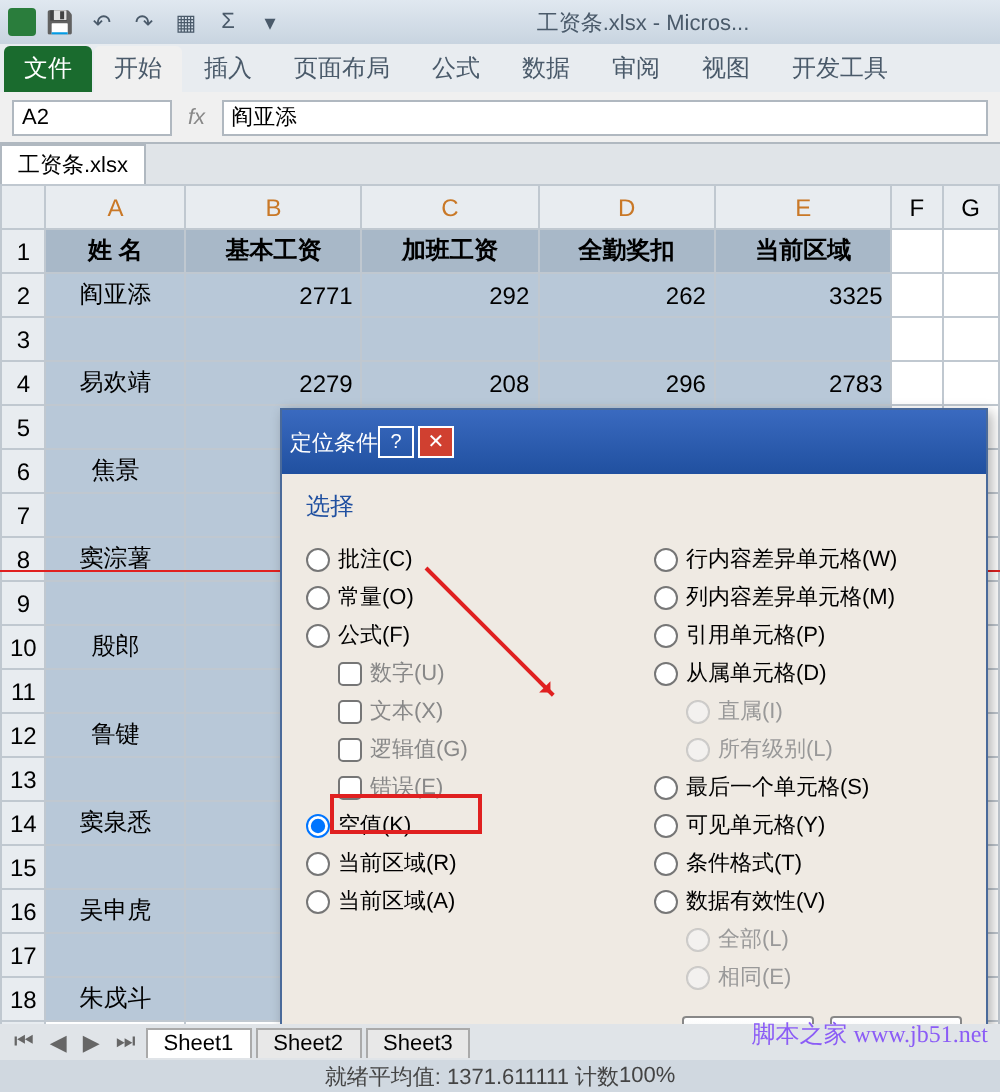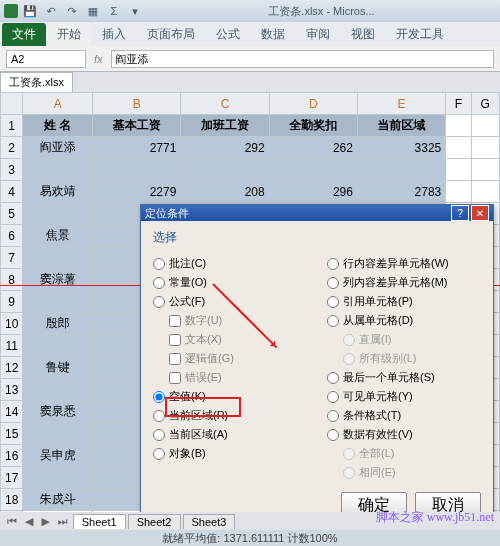--- a/index.html
+++ b/index.html
@@ -28,7 +28,7 @@
 .rt{text-align:right!important}
 .chr{color:#c97827;background:#e8ecf0}
 .dialog{position:absolute;left:140px;top:204px;width:354px;border:1px solid #4a6a9a;background:#efeae3;box-shadow:2px 2px 6px rgba(0,0,0,.3)}
-.dlg-title{height:16px;background:linear-gradient(#3a6ac0,#2050a0);color:#fff;display:flex;align-items:center;justify-content:space-between;padding:0 4px;font-size:12px}
+.dlg-title{height:32px;background:linear-gradient(#3a6ac0,#2050a0);color:#fff;display:flex;align-items:center;justify-content:flex-start;padding:0 4px;font-size:12px}
 .dlg-x{display:flex;gap:2px}
 .dlg-x span{width:18px;height:16px;border:1px solid #fff;display:flex;align-items:center;justify-content:center;font-size:10px}
 .dlg-x .close{background:#d04030}

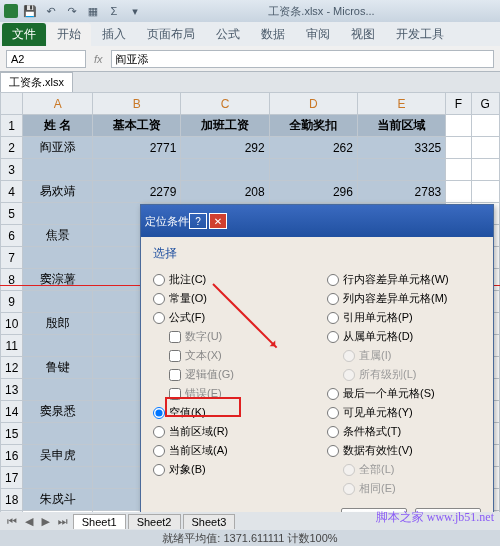--- a/index.html
+++ b/index.html
@@ -360,10 +360,6 @@
             <input type="radio" style="">
             <span>当前区域(A)</span>
           </div>
-          <div class="opt">
-            <input type="radio" style="">
-            <span>对象(B)</span>
-          </div>
         </div>
       <div class="col" id="rightcol">
           <div class="opt">

